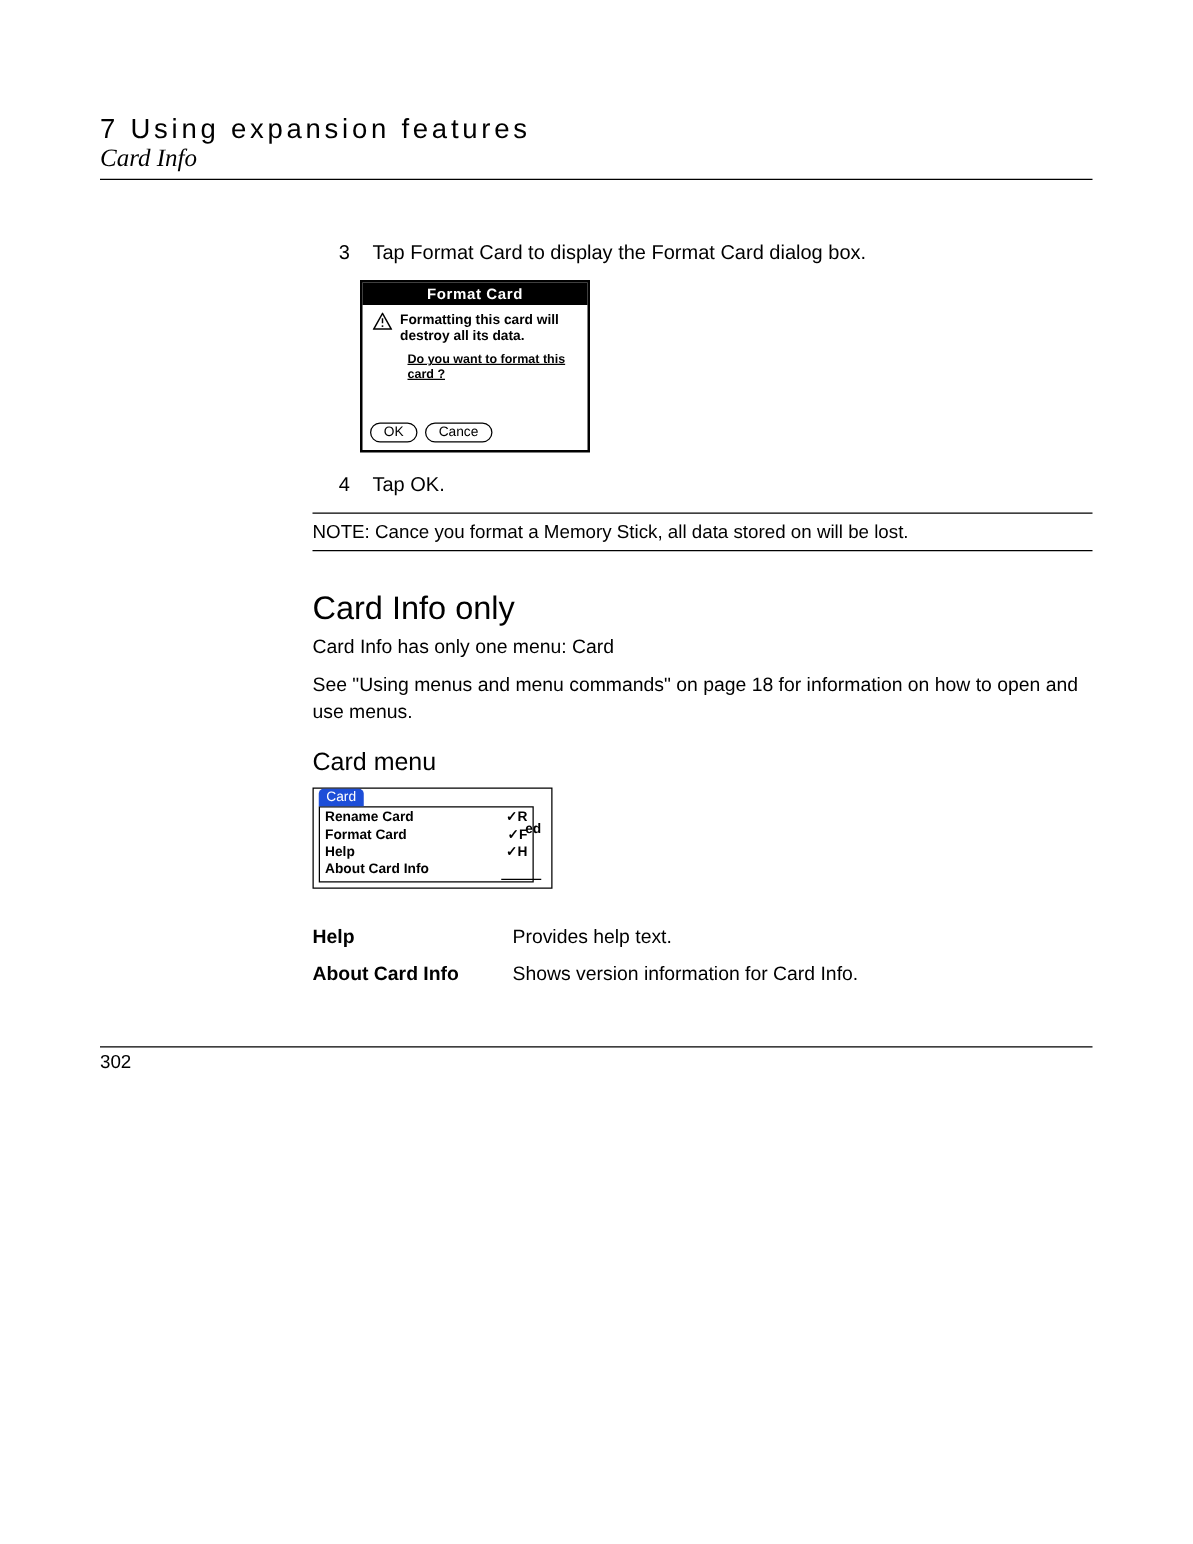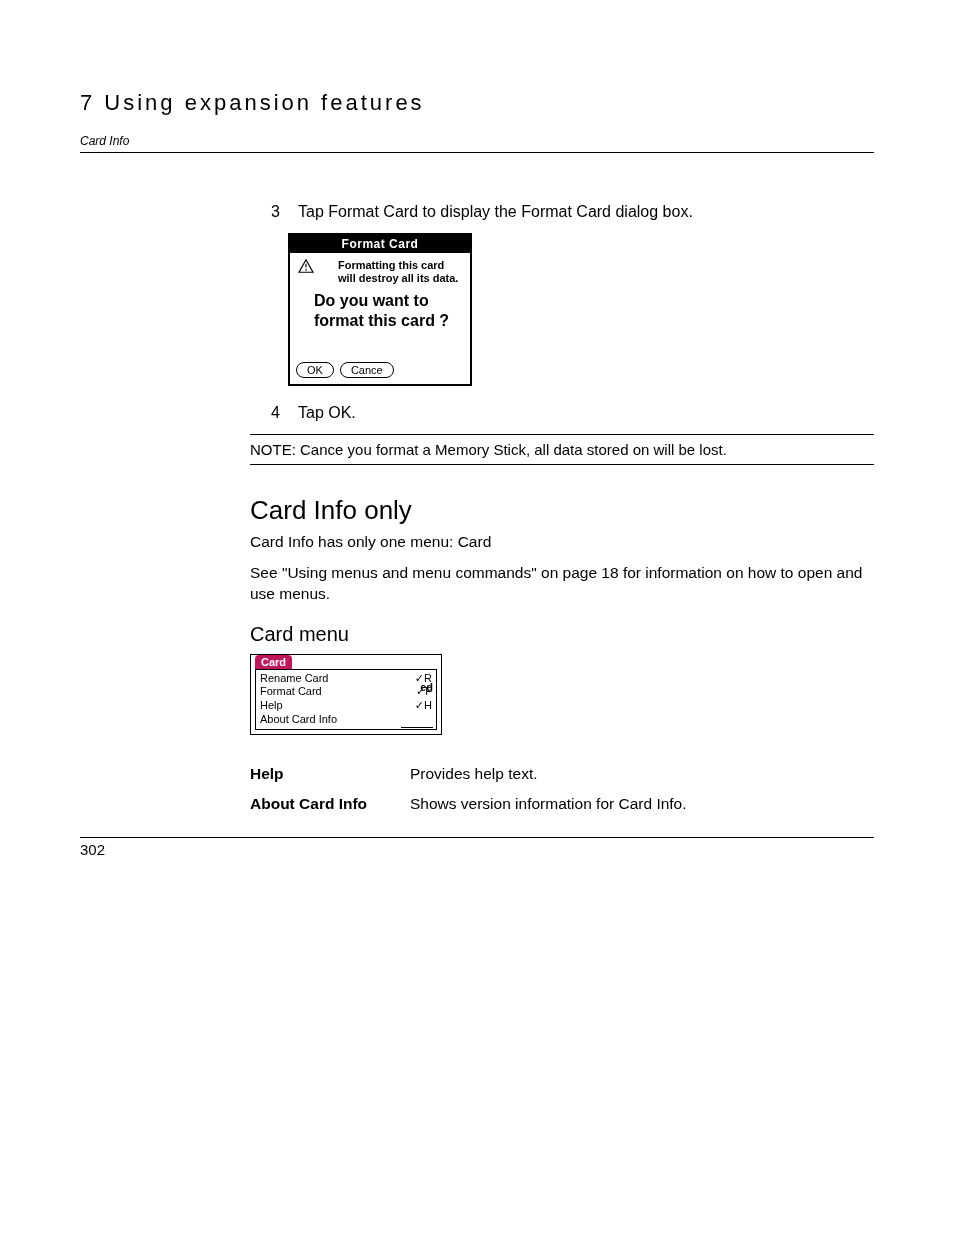--- a/index.html
+++ b/index.html
@@ -28,8 +28,9 @@
   }
   .header-line2 {
     font-style: italic;
-    font-size: 12px;
-    margin-top: 18px;
+    font-size: 20px;
+    margin-top: 0;
+    font-family: Liberation Serif, serif;
   }
   .content {
     margin-left: 170px;

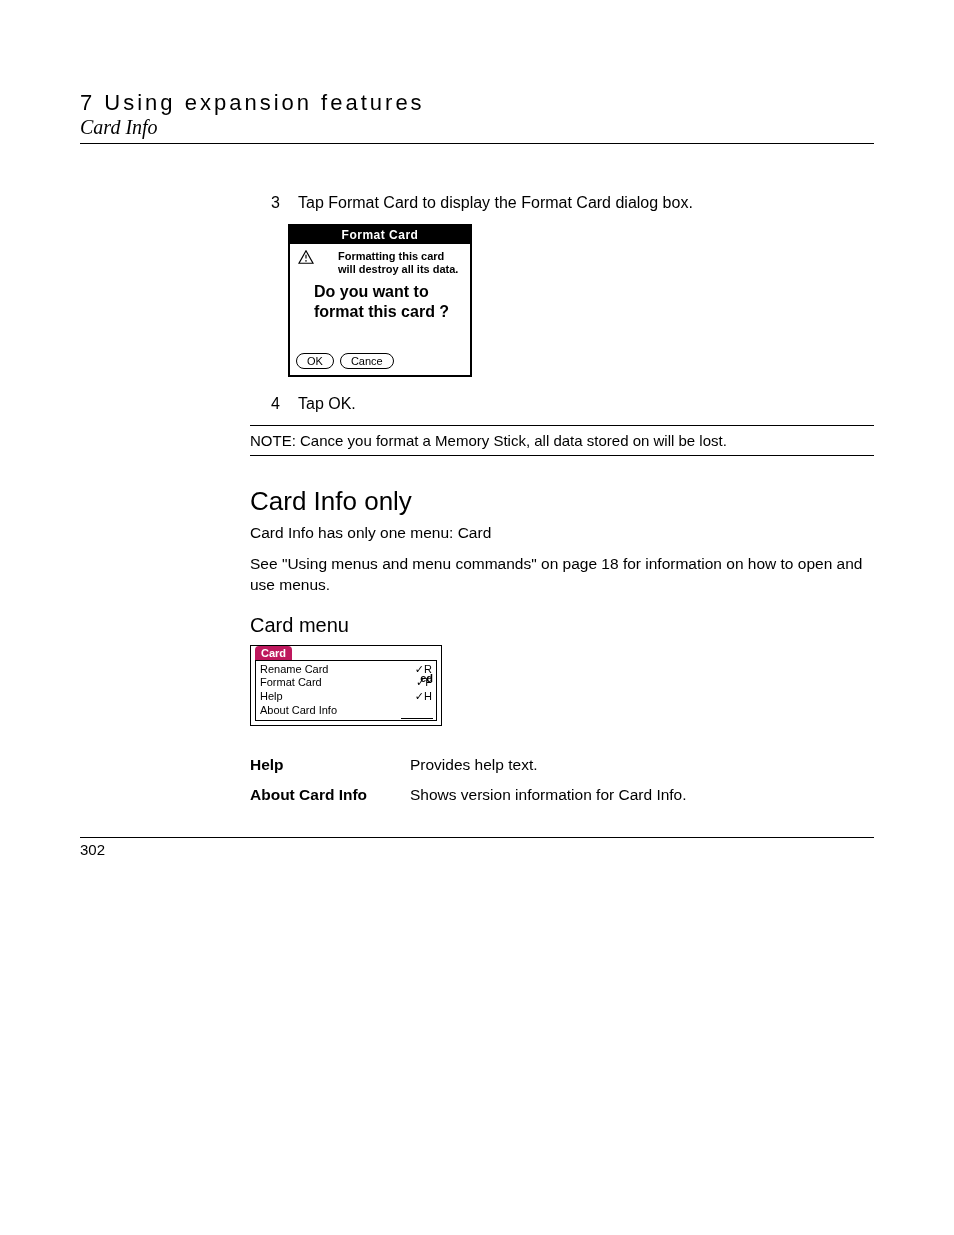--- a/index.html
+++ b/index.html
@@ -69,7 +69,7 @@
   .dialog-row {
     display: flex;
     align-items: flex-start;
-    gap: 24px;
+    gap: 6px;
     margin-bottom: 6px;
   }
   .dialog-text {

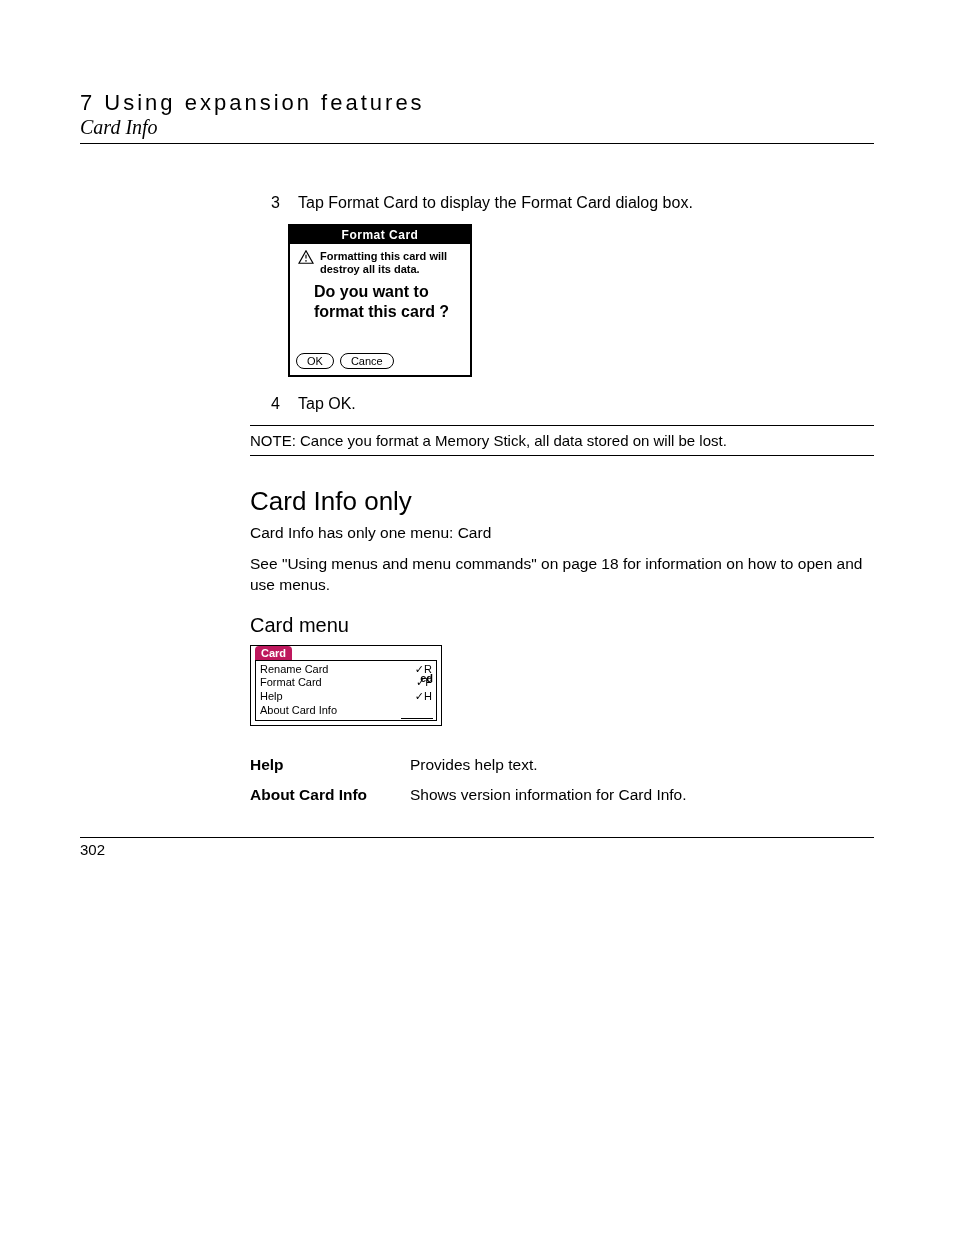--- a/index.html
+++ b/index.html
@@ -78,10 +78,11 @@
     line-height: 1.2;
   }
   .dialog-question {
-    font-size: 16px;
+    font-size: 10px;
     font-weight: bold;
     line-height: 1.2;
-    margin-left: 16px;
+    margin-left: 28px;
+    text-decoration: underline;
   }
   .dialog-buttons {
     display: flex;

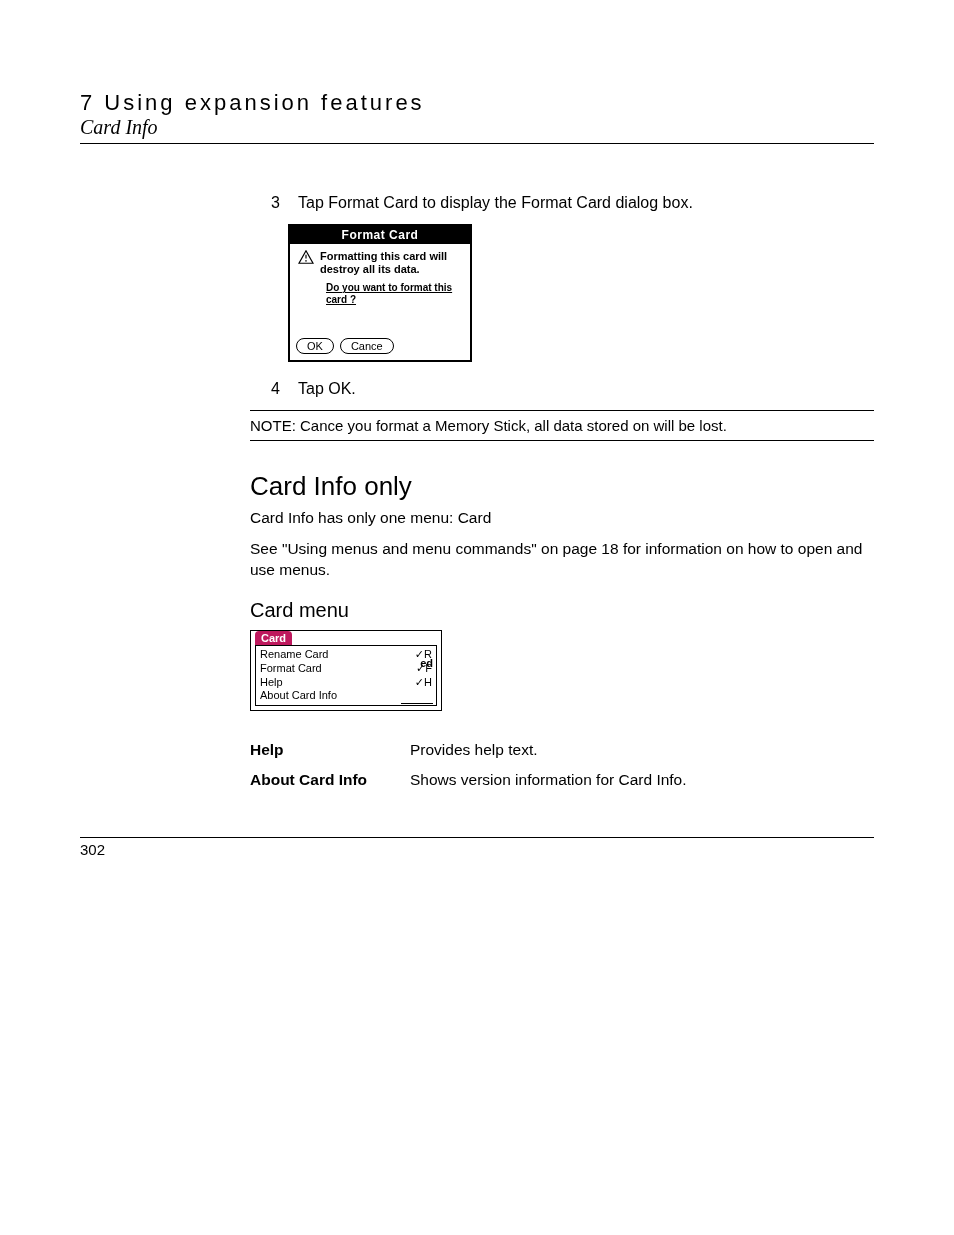--- a/index.html
+++ b/index.html
@@ -136,10 +136,10 @@
     display: flex;
   }
   .menu-tab {
-    background: #be185d;
+    background: #1d4ed8;
     color: #fff;
     font-size: 11px;
-    font-weight: bold;
+    font-weight: normal;
     padding: 1px 6px;
     border-radius: 4px 4px 0 0;
     margin-left: 4px;

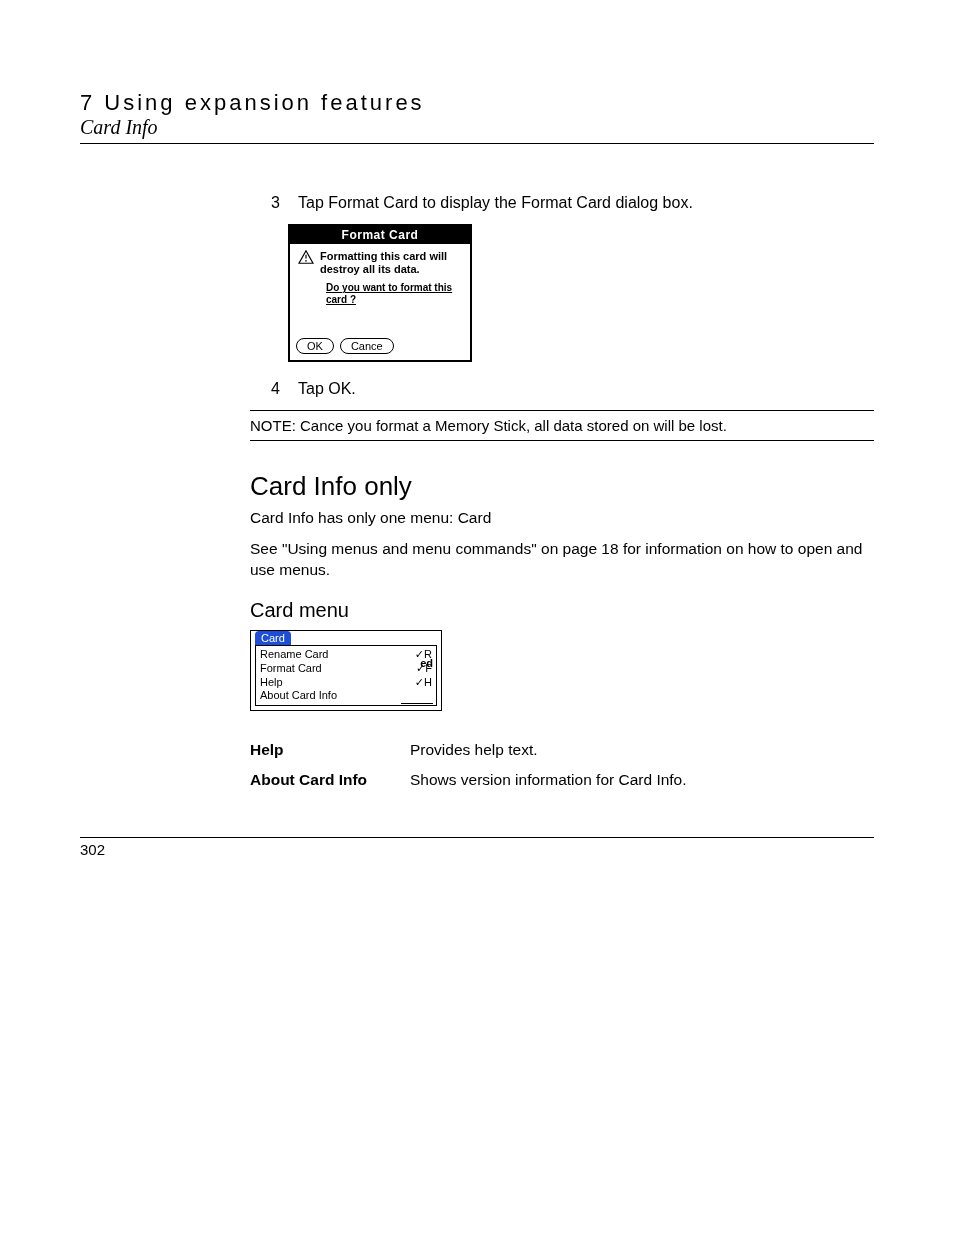--- a/index.html
+++ b/index.html
@@ -146,10 +146,10 @@
   }
   .menu-dropdown {
     border: 1.5px solid #000;
-    margin: 0 4px 4px 4px;
+    margin: 0 14px 4px 4px;
     padding: 2px 4px;
     font-size: 11px;
-    font-weight: normal;
+    font-weight: bold;
   }
   .menu-item {
     display: flex;

